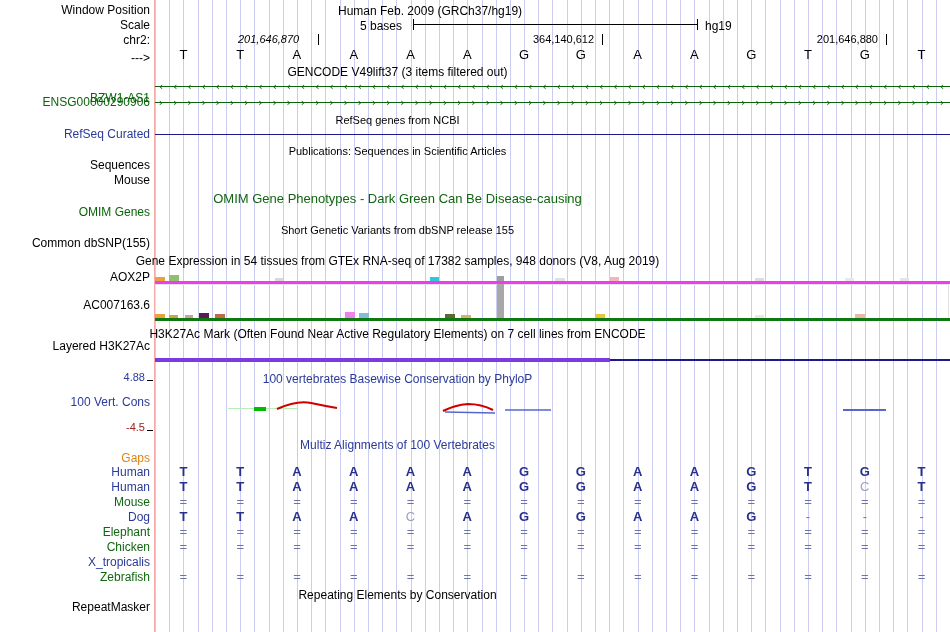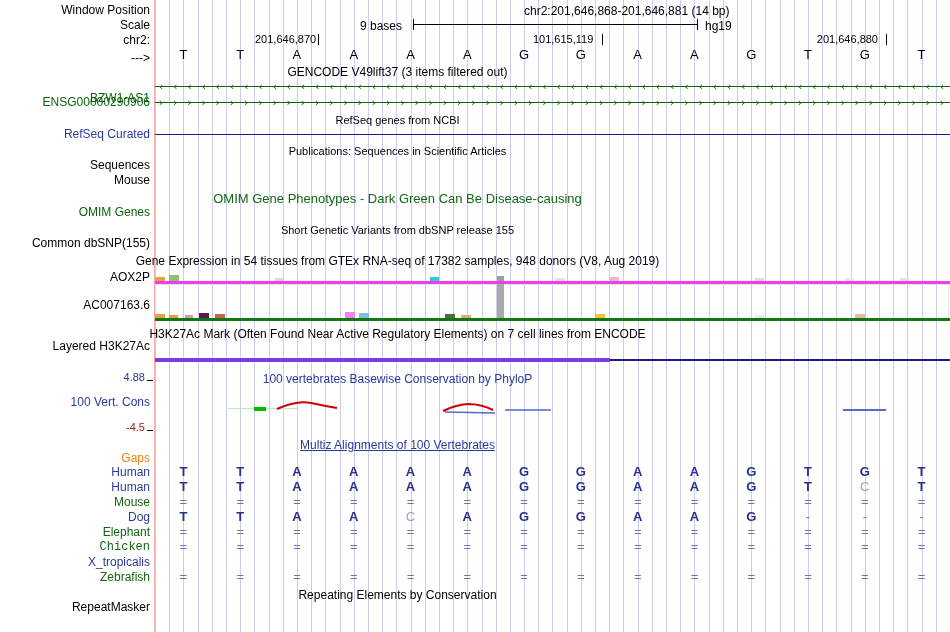--- a/index.html
+++ b/index.html
@@ -172,6 +172,7 @@
   <div class="axtick" style="left:147px;top:380px;"></div>
   <div class="axtick" style="left:147px;top:430px;"></div>
 
+  <div style="position:absolute;left:338px;top:4px;font-size:12px;white-space:nowrap;">Human Feb. 2009 (GRCh37/hg19)</div>
   <div style="position:absolute;left:524px;top:4px;font-size:12px;white-space:nowrap;">chr2:201,646,868-201,646,881 (14 bp)</div>
 
   <div style="position:absolute;left:360px;top:19px;font-size:12px;white-space:nowrap;">9 bases</div>

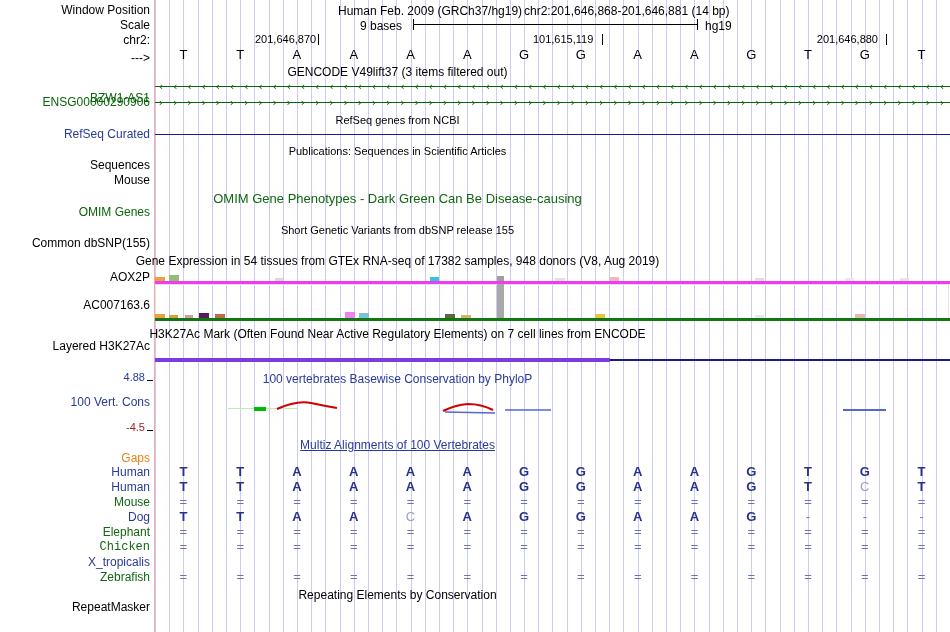--- a/index.html
+++ b/index.html
@@ -173,7 +173,6 @@
   <div class="axtick" style="left:147px;top:430px;"></div>
 
   <div style="position:absolute;left:338px;top:4px;font-size:12px;white-space:nowrap;">Human Feb. 2009 (GRCh37/hg19)</div>
-  <div style="position:absolute;left:524px;top:4px;font-size:12px;white-space:nowrap;">chr2:201,646,868-201,646,881 (14 bp)</div>
 
   <div style="position:absolute;left:360px;top:19px;font-size:12px;white-space:nowrap;">9 bases</div>
   <div id="scalebar" style="left:413px;top:19px;width:285px;">

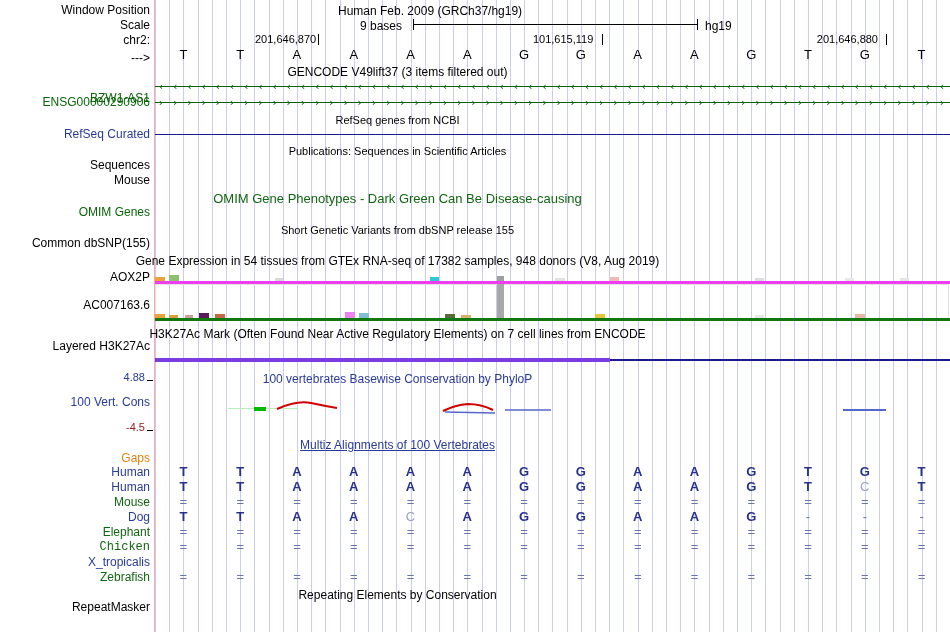--- a/index.html
+++ b/index.html
@@ -174,7 +174,7 @@
 
   <div style="position:absolute;left:338px;top:4px;font-size:12px;white-space:nowrap;">Human Feb. 2009 (GRCh37/hg19)</div>
 
-  <div style="position:absolute;left:360px;top:19px;font-size:12px;white-space:nowrap;">9 bases</div>
+  <div style="position:absolute;left:360px;top:19px;font-size:12px;white-space:nowrap;">5 bases</div>
   <div id="scalebar" style="left:413px;top:19px;width:285px;">
     <div class="hl"></div>
       <div class="cap" style="left:0;"></div>

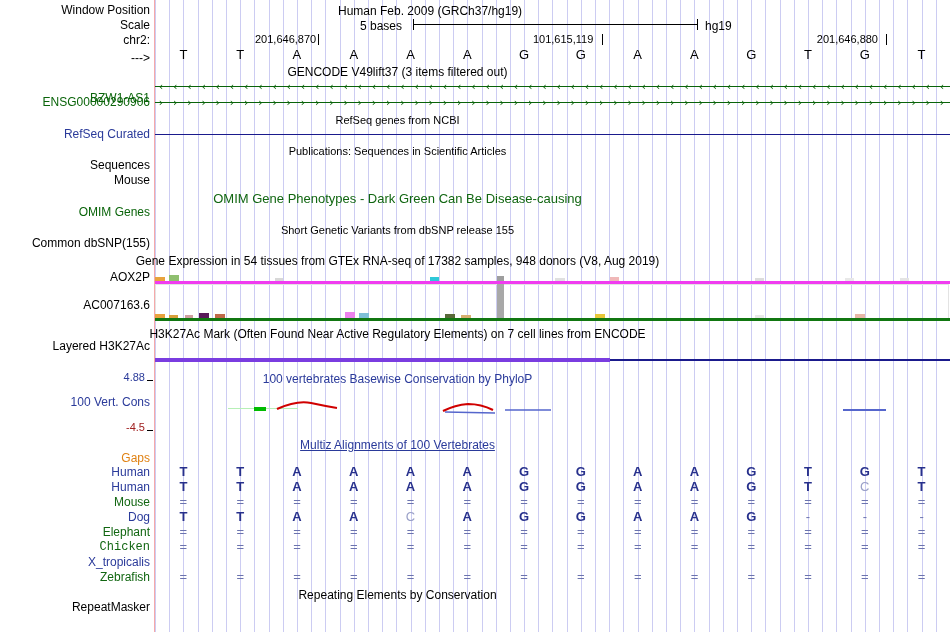--- a/index.html
+++ b/index.html
@@ -210,7 +210,7 @@
       <div class="base" style="left:808.0357142857142px;top:48px;">T</div>
       <div class="base" style="left:864.8214285714286px;top:48px;">G</div>
       <div class="base" style="left:921.6071428571429px;top:48px;">T</div>
-      <div class="posnum" style="left:255px;top:33px;">201,646,870</div>
+      <div class="posnum" style="left:238px;top:33px;font-style:italic;">201,646,870</div>
       <div class="postick" style="left:317.9642857142857px;top:34px;"></div>
       <div class="posnum" style="left:532.8928571428571px;top:33px;">101,615,119</div>
       <div class="postick" style="left:601.8928571428571px;top:34px;"></div>

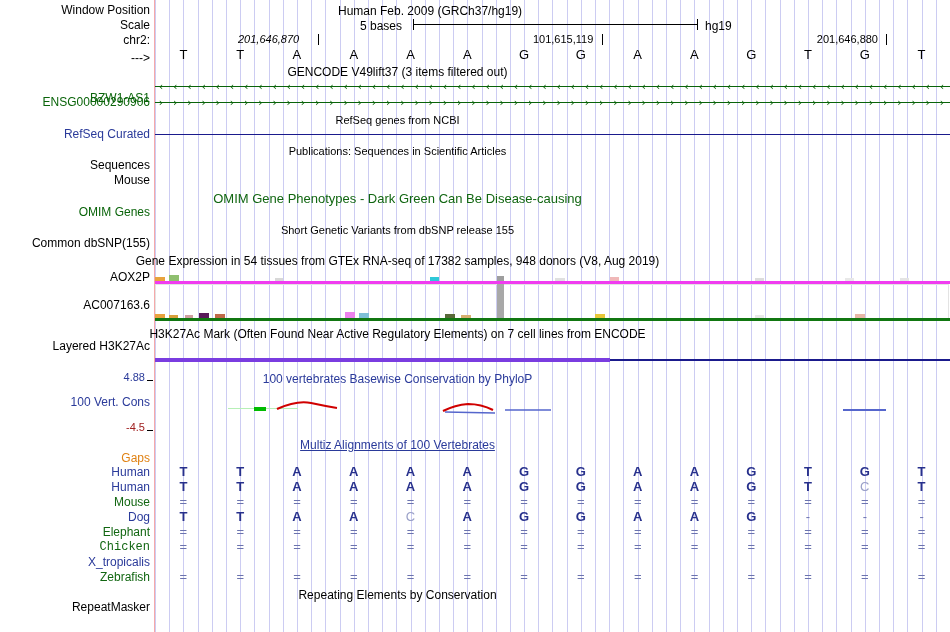--- a/index.html
+++ b/index.html
@@ -212,7 +212,7 @@
       <div class="base" style="left:921.6071428571429px;top:48px;">T</div>
       <div class="posnum" style="left:238px;top:33px;font-style:italic;">201,646,870</div>
       <div class="postick" style="left:317.9642857142857px;top:34px;"></div>
-      <div class="posnum" style="left:532.8928571428571px;top:33px;">101,615,119</div>
+      <div class="posnum" style="left:532.8928571428571px;top:33px;">364,140,612</div>
       <div class="postick" style="left:601.8928571428571px;top:34px;"></div>
       <div class="posnum" style="left:816.8214285714286px;top:33px;">201,646,880</div>
       <div class="postick" style="left:885.8214285714286px;top:34px;"></div>

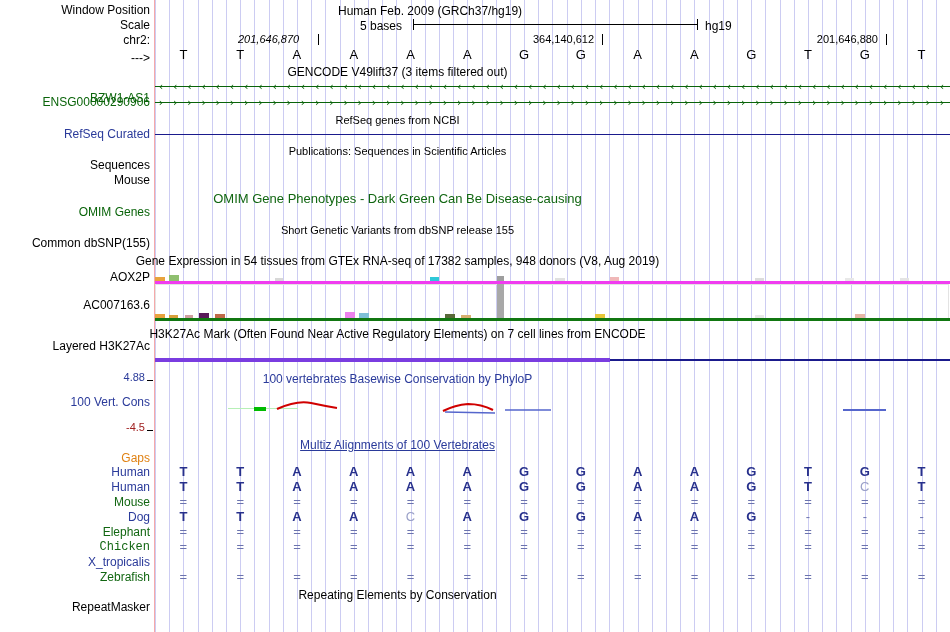--- a/index.html
+++ b/index.html
@@ -191,7 +191,7 @@
     <div class="ctitle t-md" style="top:254px;">Gene Expression in 54 tissues from GTEx RNA-seq of 17382 samples, 948 donors (V8, Aug 2019)</div>
     <div class="ctitle t-md" style="top:327px;">H3K27Ac Mark (Often Found Near Active Regulatory Elements) on 7 cell lines from ENCODE</div>
     <div class="ctitle t-md c-blue" style="top:372px;">100 vertebrates Basewise Conservation by PhyloP</div>
-    <div class="ctitle t-md c-blue" style="top:438px;text-decoration:underline;">Multiz Alignments of 100 Vertebrates</div>
+    <div class="ctitle t-md c-blue" style="top:438px;">Multiz Alignments of 100 Vertebrates</div>
     <div class="ctitle t-md" style="top:588px;">Repeating Elements by Conservation</div>
   </div>
 

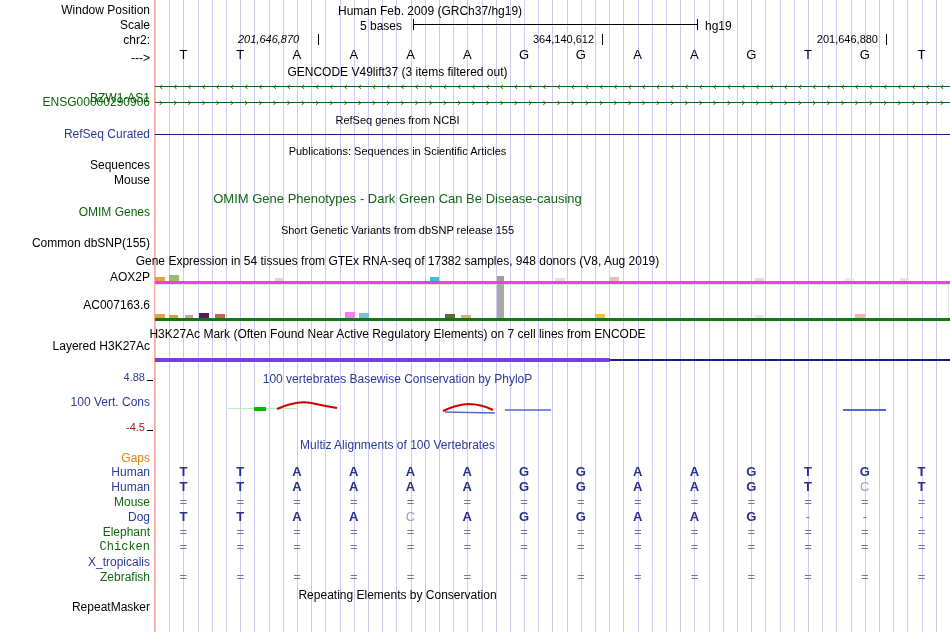--- a/index.html
+++ b/index.html
@@ -164,7 +164,7 @@
     <div class="lbl c-dkgreen" style="top:496px;">Mouse</div>
     <div class="lbl c-blue" style="top:511px;">Dog</div>
     <div class="lbl c-dkgreen" style="top:526px;">Elephant</div>
-    <div class="lbl c-dkgreen" style="top:541px;font-family:Liberation Mono, monospace;">Chicken</div>
+    <div class="lbl c-dkgreen" style="top:541px;">Chicken</div>
     <div class="lbl c-blue" style="top:556px;">X_tropicalis</div>
     <div class="lbl c-dkgreen" style="top:571px;">Zebrafish</div>
   </div>

